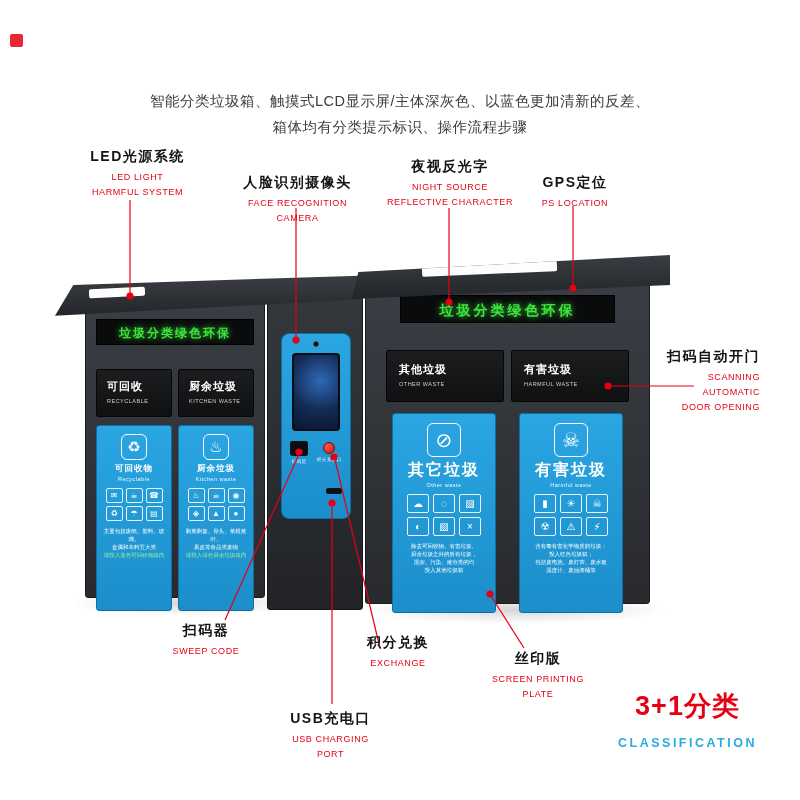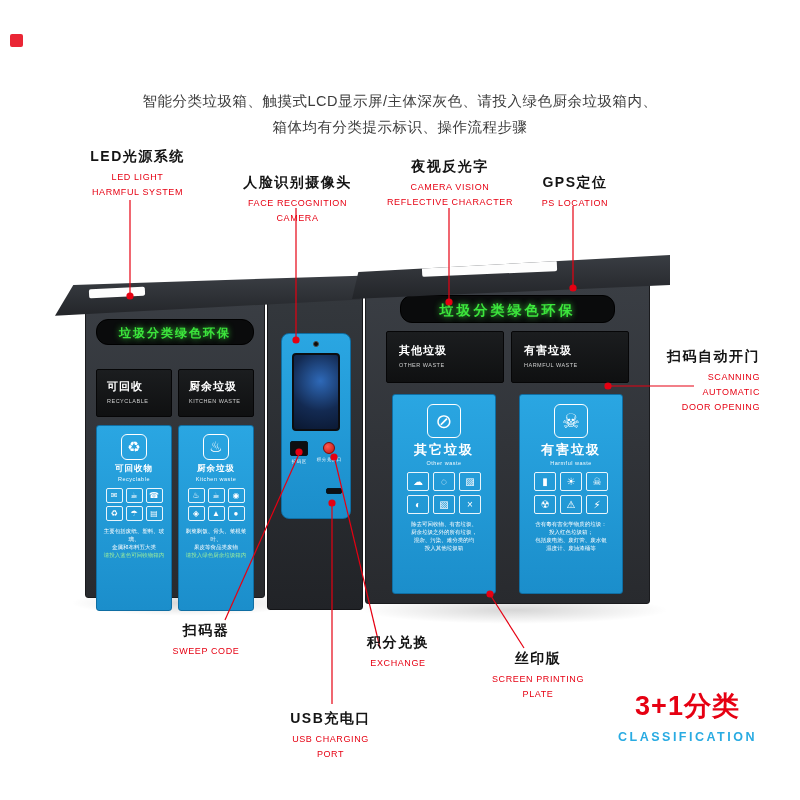--- a/index.html
+++ b/index.html
@@ -98,7 +98,7 @@
   <div class="corner-logo"></div>
 
   <div class="intro">
-    <div>智能分类垃圾箱、触摸式LCD显示屏/主体深灰色、请投入绿色厨余垃圾箱内、</div>
+    <div>智能分类垃圾箱、触摸式LCD显示屏/主体深灰色、以蓝色更加清新的反差、</div>
     <div>箱体均有分类提示标识、操作流程步骤</div>
   </div>
 

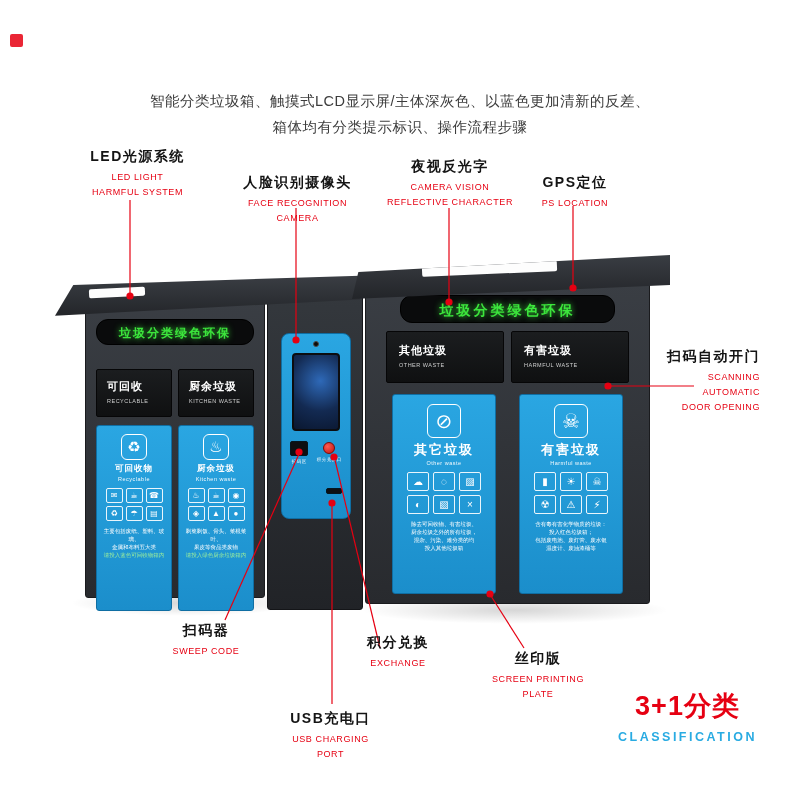--- a/index.html
+++ b/index.html
@@ -113,7 +113,7 @@
   </div>
   <div class="callout" id="c-night">
     <div class="zh">夜视反光字</div>
-    <div class="en">CAMERA VISION</div>
+    <div class="en">NIGHT SOURCE</div>
     <div class="en">REFLECTIVE CHARACTER</div>
   </div>
   <div class="callout" id="c-gps">

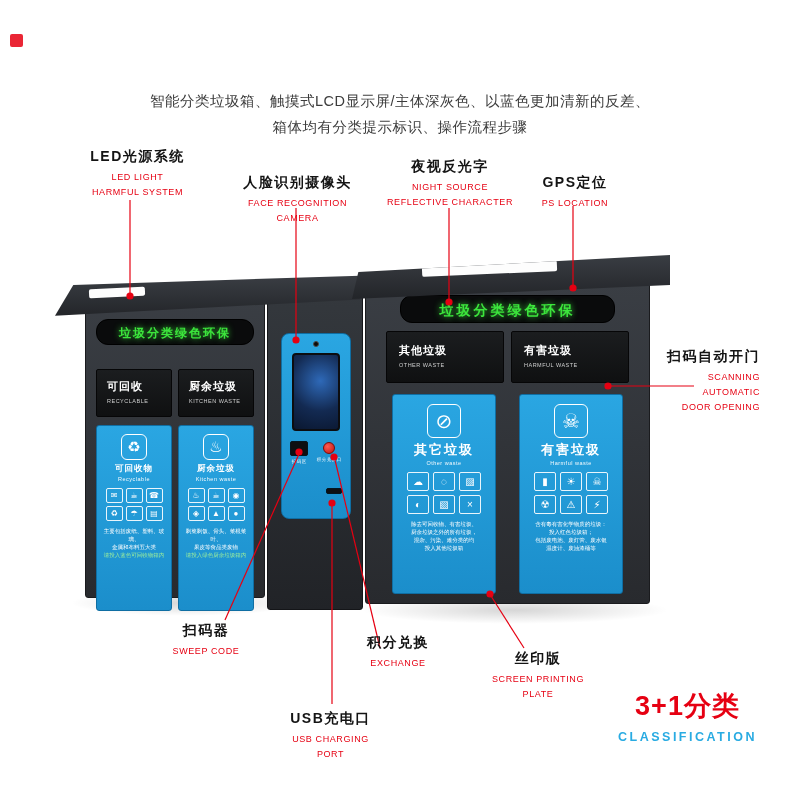--- a/index.html
+++ b/index.html
@@ -45,7 +45,7 @@
   #unit-left{left:85px;top:298px;width:180px;height:300px;padding:8px 10px}
   #unit-right{left:365px;top:282px;width:285px;height:322px;padding:10px 18px}
 
-  .led-strip{background:#0a0b0c;border:1px solid #000;border-radius:12px;color:#3ce53c;font-weight:bold;text-align:center;font-family:"DejaVu Sans Mono","Liberation Mono",monospace;text-shadow:0 0 6px rgba(60,229,60,.9)}
+  .led-strip{background:#0a0b0c;border:1px solid #000;border-radius:0;color:#3ce53c;font-weight:bold;text-align:center;font-family:"DejaVu Sans Mono","Liberation Mono",monospace;text-shadow:0 0 6px rgba(60,229,60,.9)}
   #unit-left .led-strip{height:26px;line-height:26px;font-size:12px;letter-spacing:2px;margin-top:12px}
   #unit-right .led-strip{height:28px;line-height:28px;font-size:14px;letter-spacing:3px;margin:2px 16px 0}
 

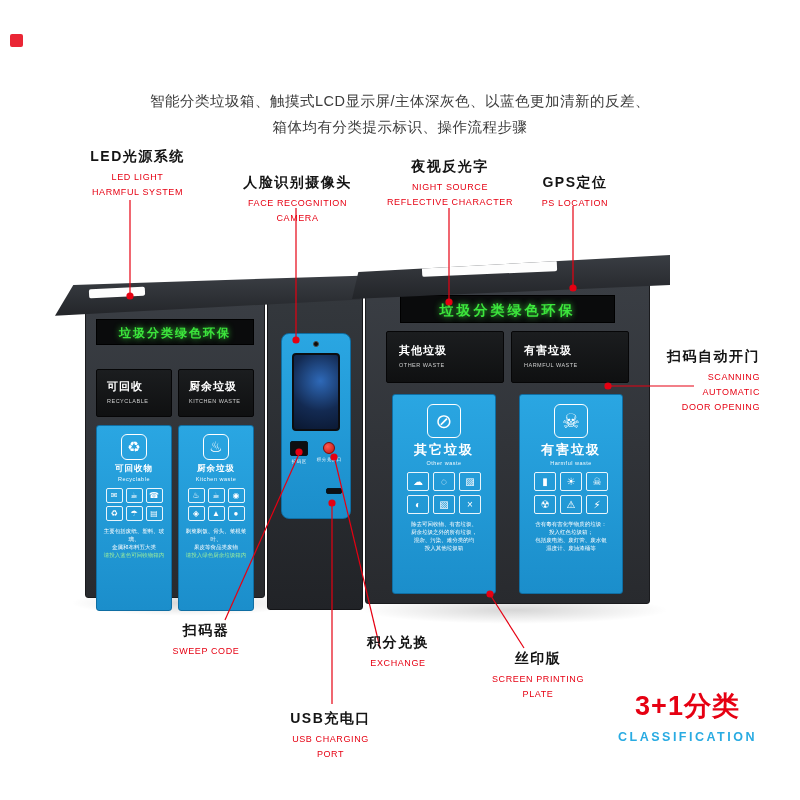--- a/index.html
+++ b/index.html
@@ -51,7 +51,7 @@
 
   .doors{display:flex;justify-content:space-between}
   #unit-left .doors{margin-top:24px}
-  #unit-right .doors{margin-top:8px;padding:0 2px}
+  #unit-right .doors{margin-top:27px;padding:0 2px}
   .door{background:linear-gradient(180deg,#1b1d1f,#0f1011);border:1px solid #060607;border-radius:2px;color:#fff}
   #unit-left .door{width:76px;height:48px;padding:9px 0 0 10px}
   #unit-right .door{width:118px;height:52px;padding:11px 0 0 12px}

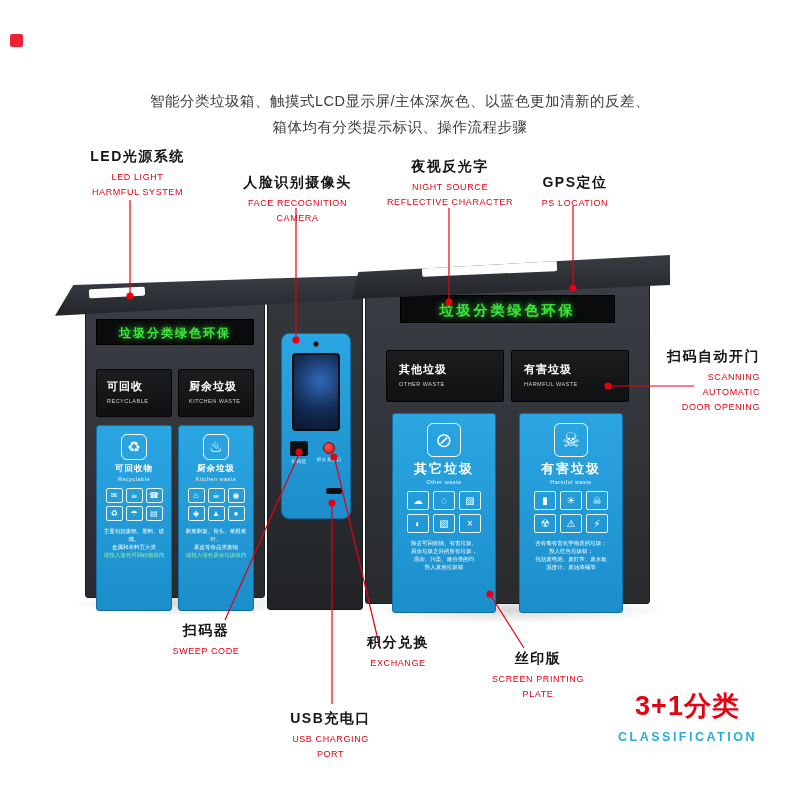--- a/index.html
+++ b/index.html
@@ -69,7 +69,7 @@
   #unit-right .cat-icon{width:34px;height:34px;font-size:20px}
   .cat-zh{font-weight:bold;margin-top:3px}
   #unit-left .cat-zh{font-size:8.5px;letter-spacing:1px}
-  #unit-right .cat-zh{font-size:13px;letter-spacing:2px}
+  #unit-right .cat-zh{font-size:16px;letter-spacing:2px}
   .cat-en{font-size:5.5px;opacity:.95;margin-top:1px;letter-spacing:.5px}
   .grid{display:flex;flex-wrap:wrap;justify-content:center;margin-top:6px}
   #unit-left .grid{gap:3px;padding:0 5px}

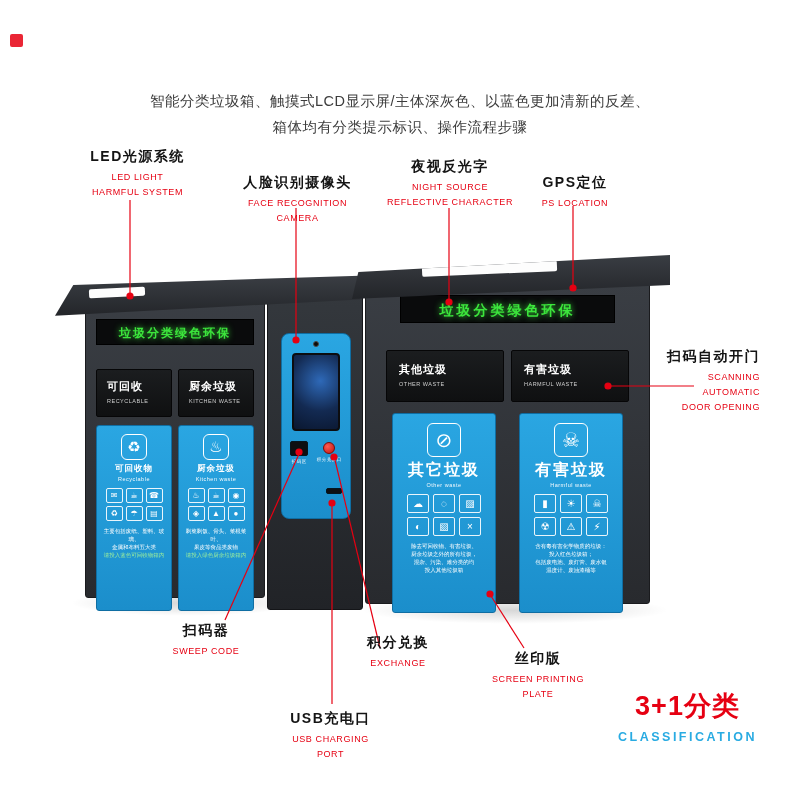--- a/index.html
+++ b/index.html
@@ -28,7 +28,7 @@
 
   .footer-brand{position:absolute;left:595px;top:688px;width:185px;text-align:center;z-index:7}
   .f-zh{font-size:27px;font-weight:bold;color:#e60012;letter-spacing:1px}
-  .f-en{font-size:12.5px;font-weight:bold;color:#29abe2;letter-spacing:2.5px;margin-top:6px}
+  .f-en{font-size:12.5px;font-weight:bold;color:#29abe2;letter-spacing:2.5px;margin-top:12px}
 
   .shadow{position:absolute;z-index:1;background:radial-gradient(ellipse at center, rgba(0,0,0,.16), rgba(0,0,0,0) 70%)}
   #shadow-left{left:70px;top:590px;width:230px;height:26px}

